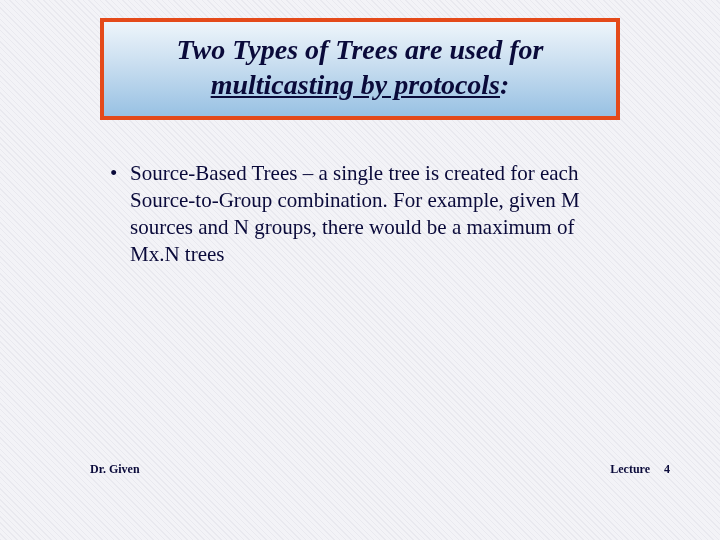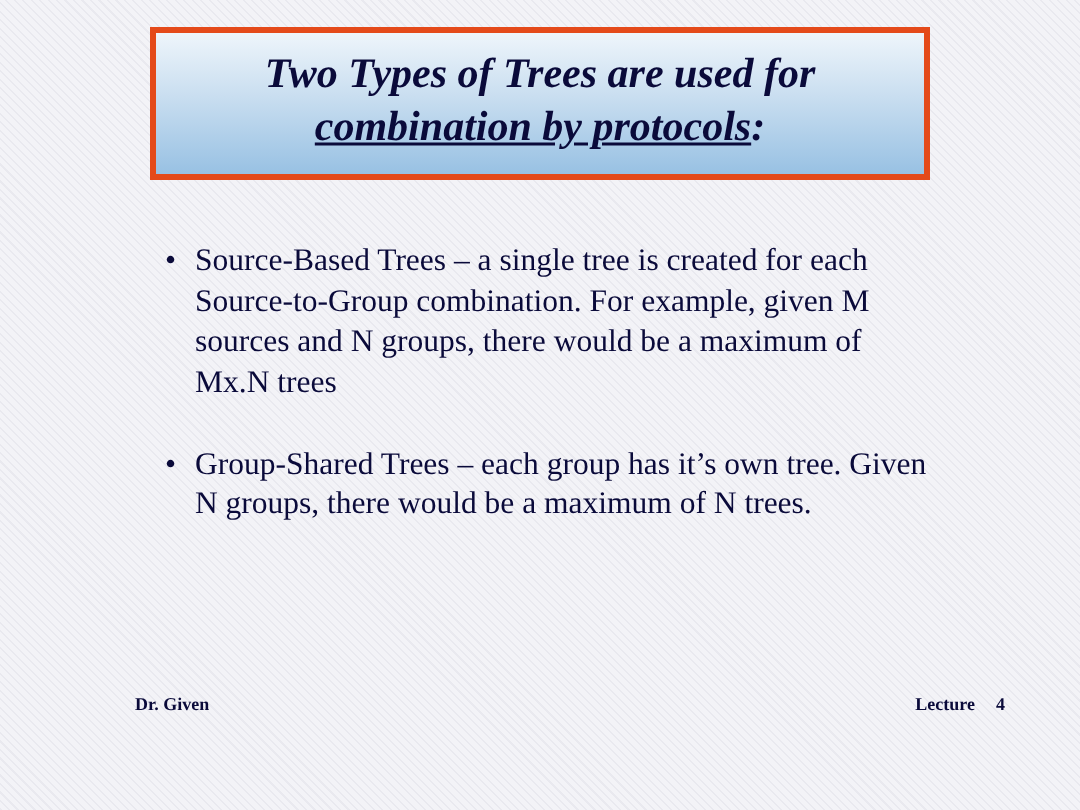--- a/index.html
+++ b/index.html
@@ -88,7 +88,7 @@
   <div class="title-box">
     <h1>
       <span>Two Types of Trees are used for</span><br>
-      <span class="underline">combination by protocols</span><span>:</span>
+      <span class="underline">multicasting by protocols</span><span>:</span>
     </h1>
   </div>
 

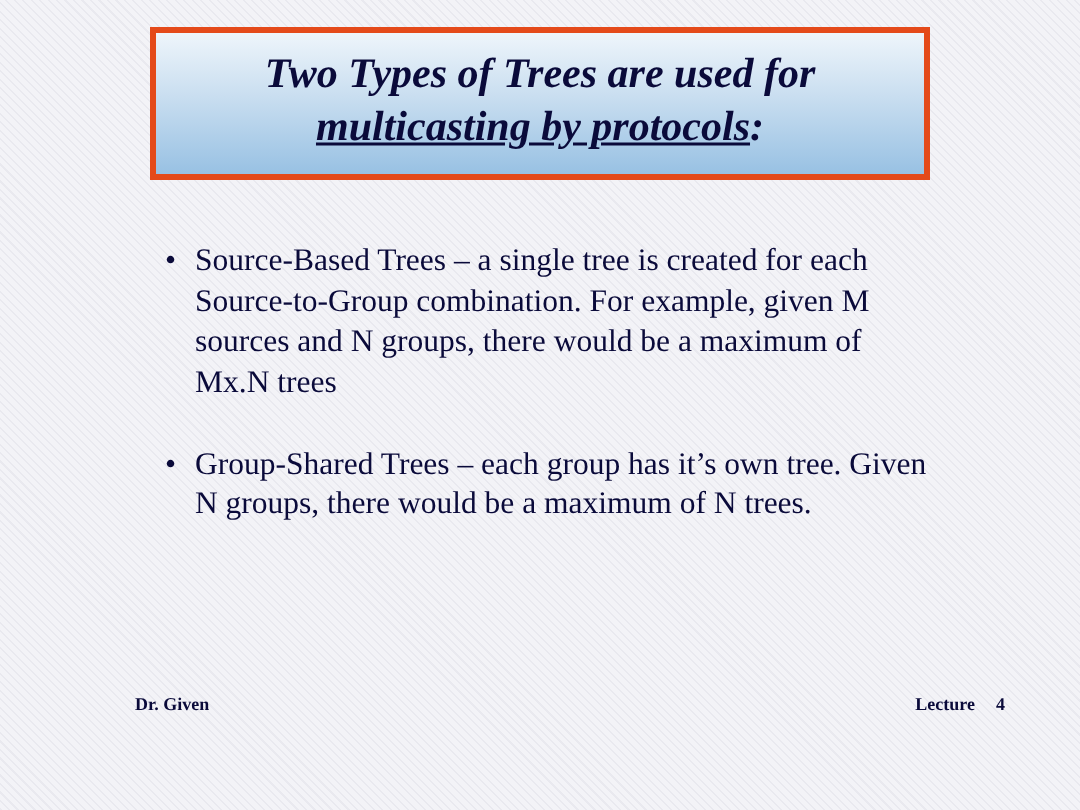--- a/index.html
+++ b/index.html
@@ -96,9 +96,6 @@
     <div class="bullet">
       <span class="lead">Source-Based Trees</span><span> – a single tree is created for each Source-to-Group combination.  For example, given M sources and N groups, there would be a maximum of Mx.N trees</span>
     </div>
-    <div class="bullet">
-      <span class="lead">Group-Shared Trees</span><span> – each group has it’s own tree.  Given N groups, there would be a maximum of N trees.</span>
-    </div>
   </div>
 
   <div class="footer">

